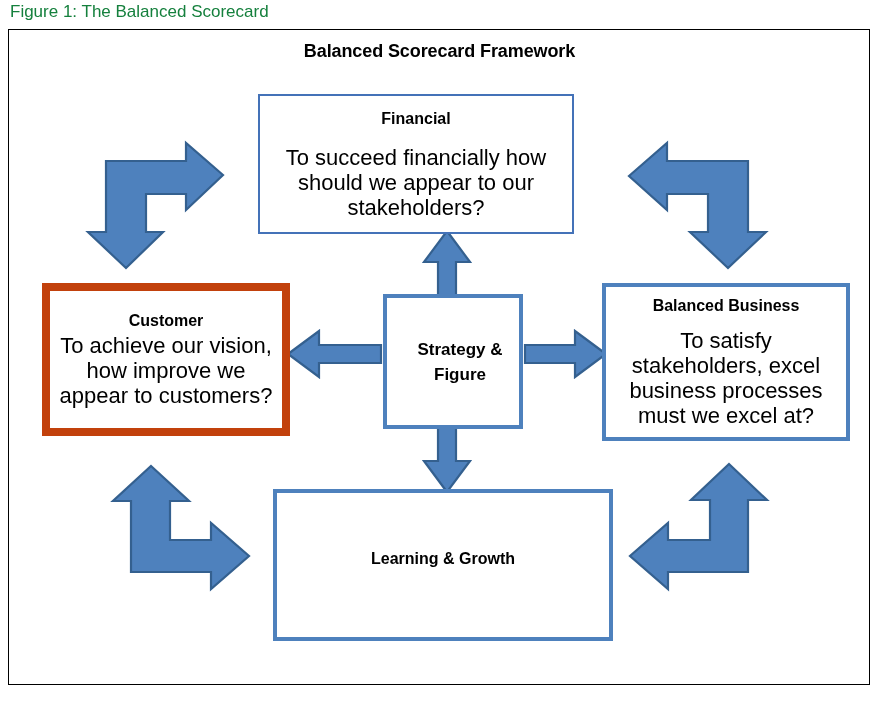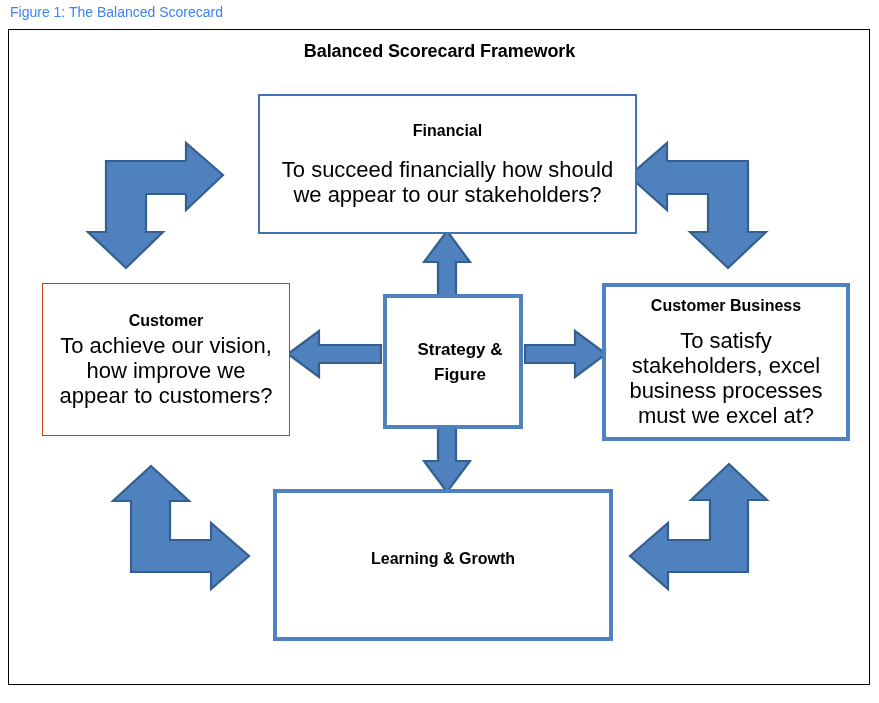--- a/index.html
+++ b/index.html
@@ -26,9 +26,9 @@
     position: absolute;
     left: 10px;
     top: 1px;
-    font-size: 14px;
+    font-size: 17px;
     line-height: 22px;
-    color: #3b82f6;
+    color: #15803d;
     white-space: nowrap;
   }
 

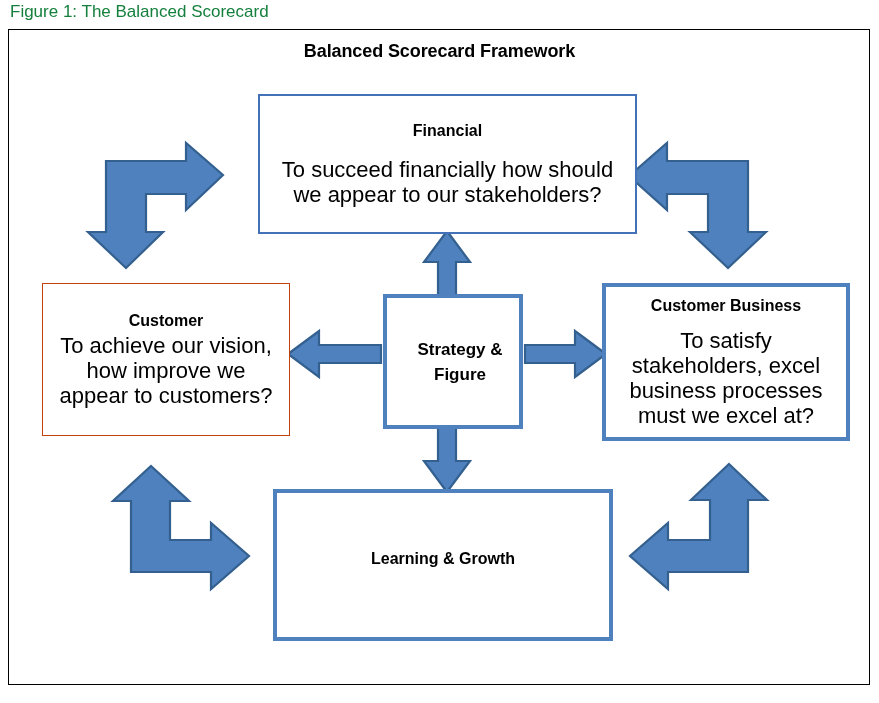--- a/index.html
+++ b/index.html
@@ -83,7 +83,7 @@
   #node-financial {
     left: 258px;
     top: 94px;
-    width: 379px;
+    width: 316px;
     height: 140px;
     border: 2px solid #4472b8;
     padding: 8px 14px;

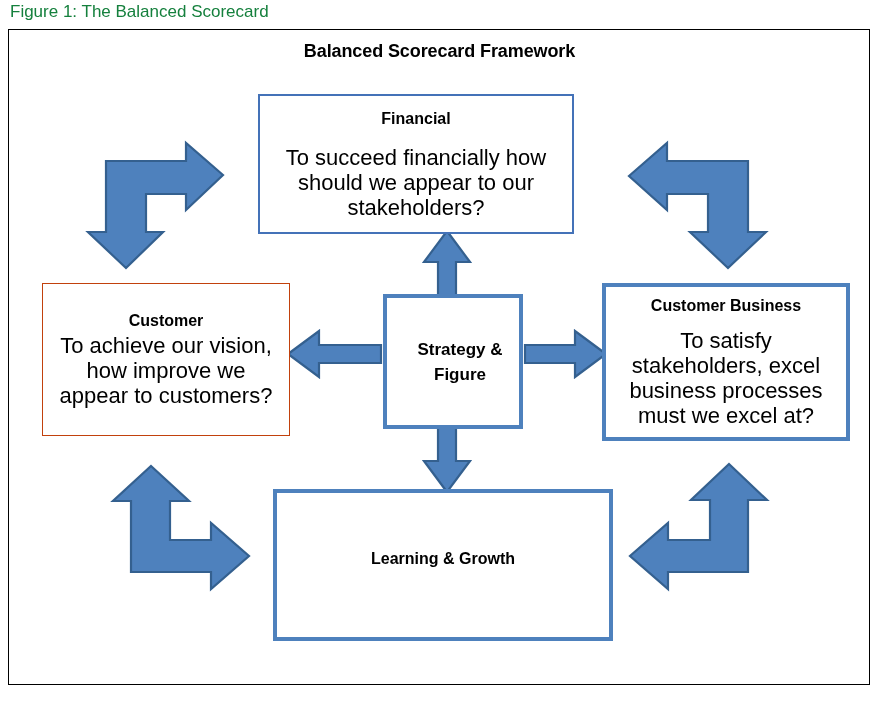--- a/index.html
+++ b/index.html
@@ -193,7 +193,7 @@
   </div>
 
   <div class="node" id="node-internal">
-    <div class="node-title">Customer Business</div>
+    <div class="node-title">Balanced Business</div>
     <div class="node-desc">To satisfy stakeholders, excel business processes must we excel at?</div>
   </div>
 

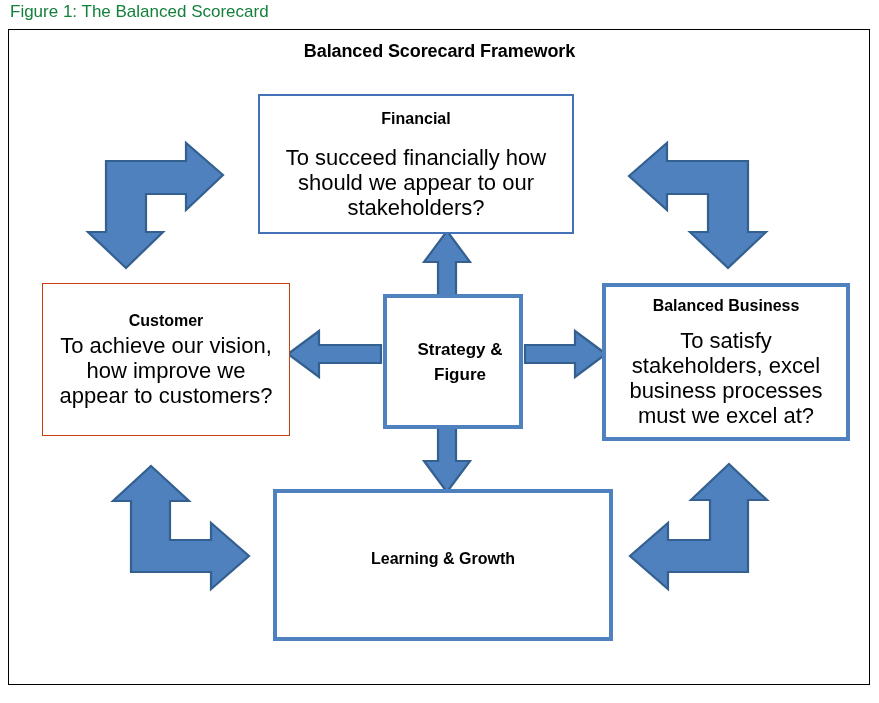--- a/index.html
+++ b/index.html
@@ -96,7 +96,7 @@
     top: 283px;
     width: 248px;
     height: 153px;
-    border: 1px solid #c2410c;
+    border: 8px solid #c2410c;
     padding: 0 8px;
   }
   #node-customer .node-title { margin-bottom: 2px; }

